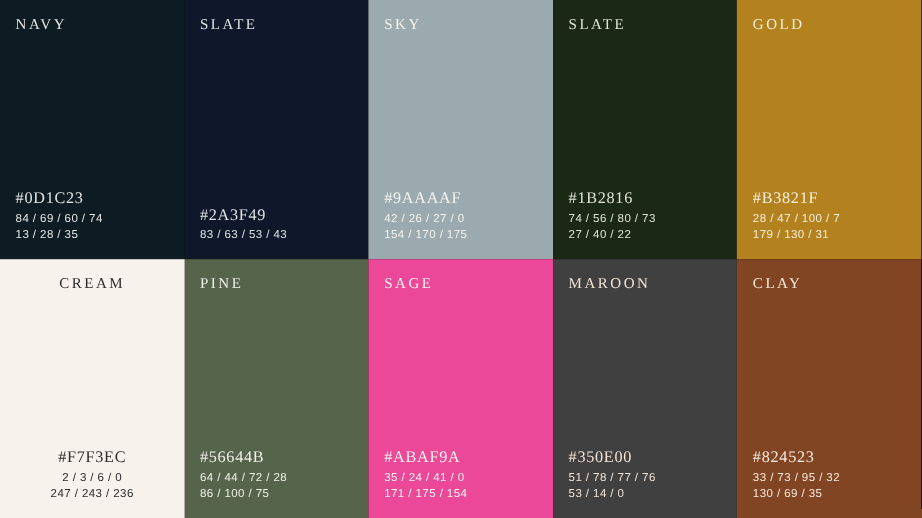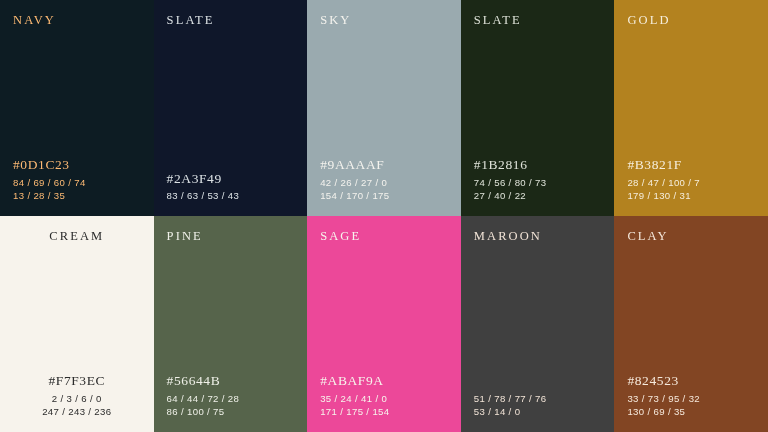--- a/index.html
+++ b/index.html
@@ -57,7 +57,7 @@
 <body>
 
 <div id="palette-grid">
-    <div class="swatch" style="background: rgb(13, 28, 35); color: #fdba74; gap: 45px;">
+    <div class="swatch" style="background: rgb(13, 28, 35); color: #e5e5e5; gap: 45px;">
       <div class="swatch-name">NAVY</div>
       <div class="swatch-values">
         <div class="swatch-hex">#0D1C23</div>

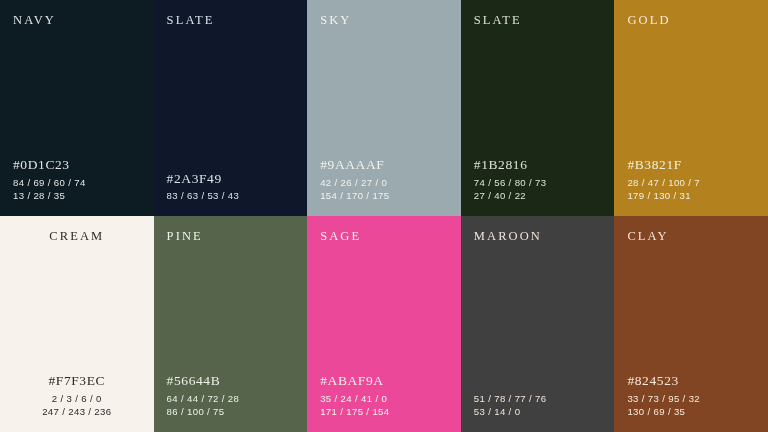--- a/index.html
+++ b/index.html
@@ -123,6 +123,7 @@
     <div class="swatch" style="background: #404040; color: rgb(241, 227, 214);">
       <div class="swatch-name">MAROON</div>
       <div class="swatch-values">
+        <div class="swatch-hex">#350E00</div>
         <div class="swatch-cmyk">51 / 78 / 77 / 76</div>
         <div class="swatch-rgb">53 / 14 / 0</div>
       </div>

